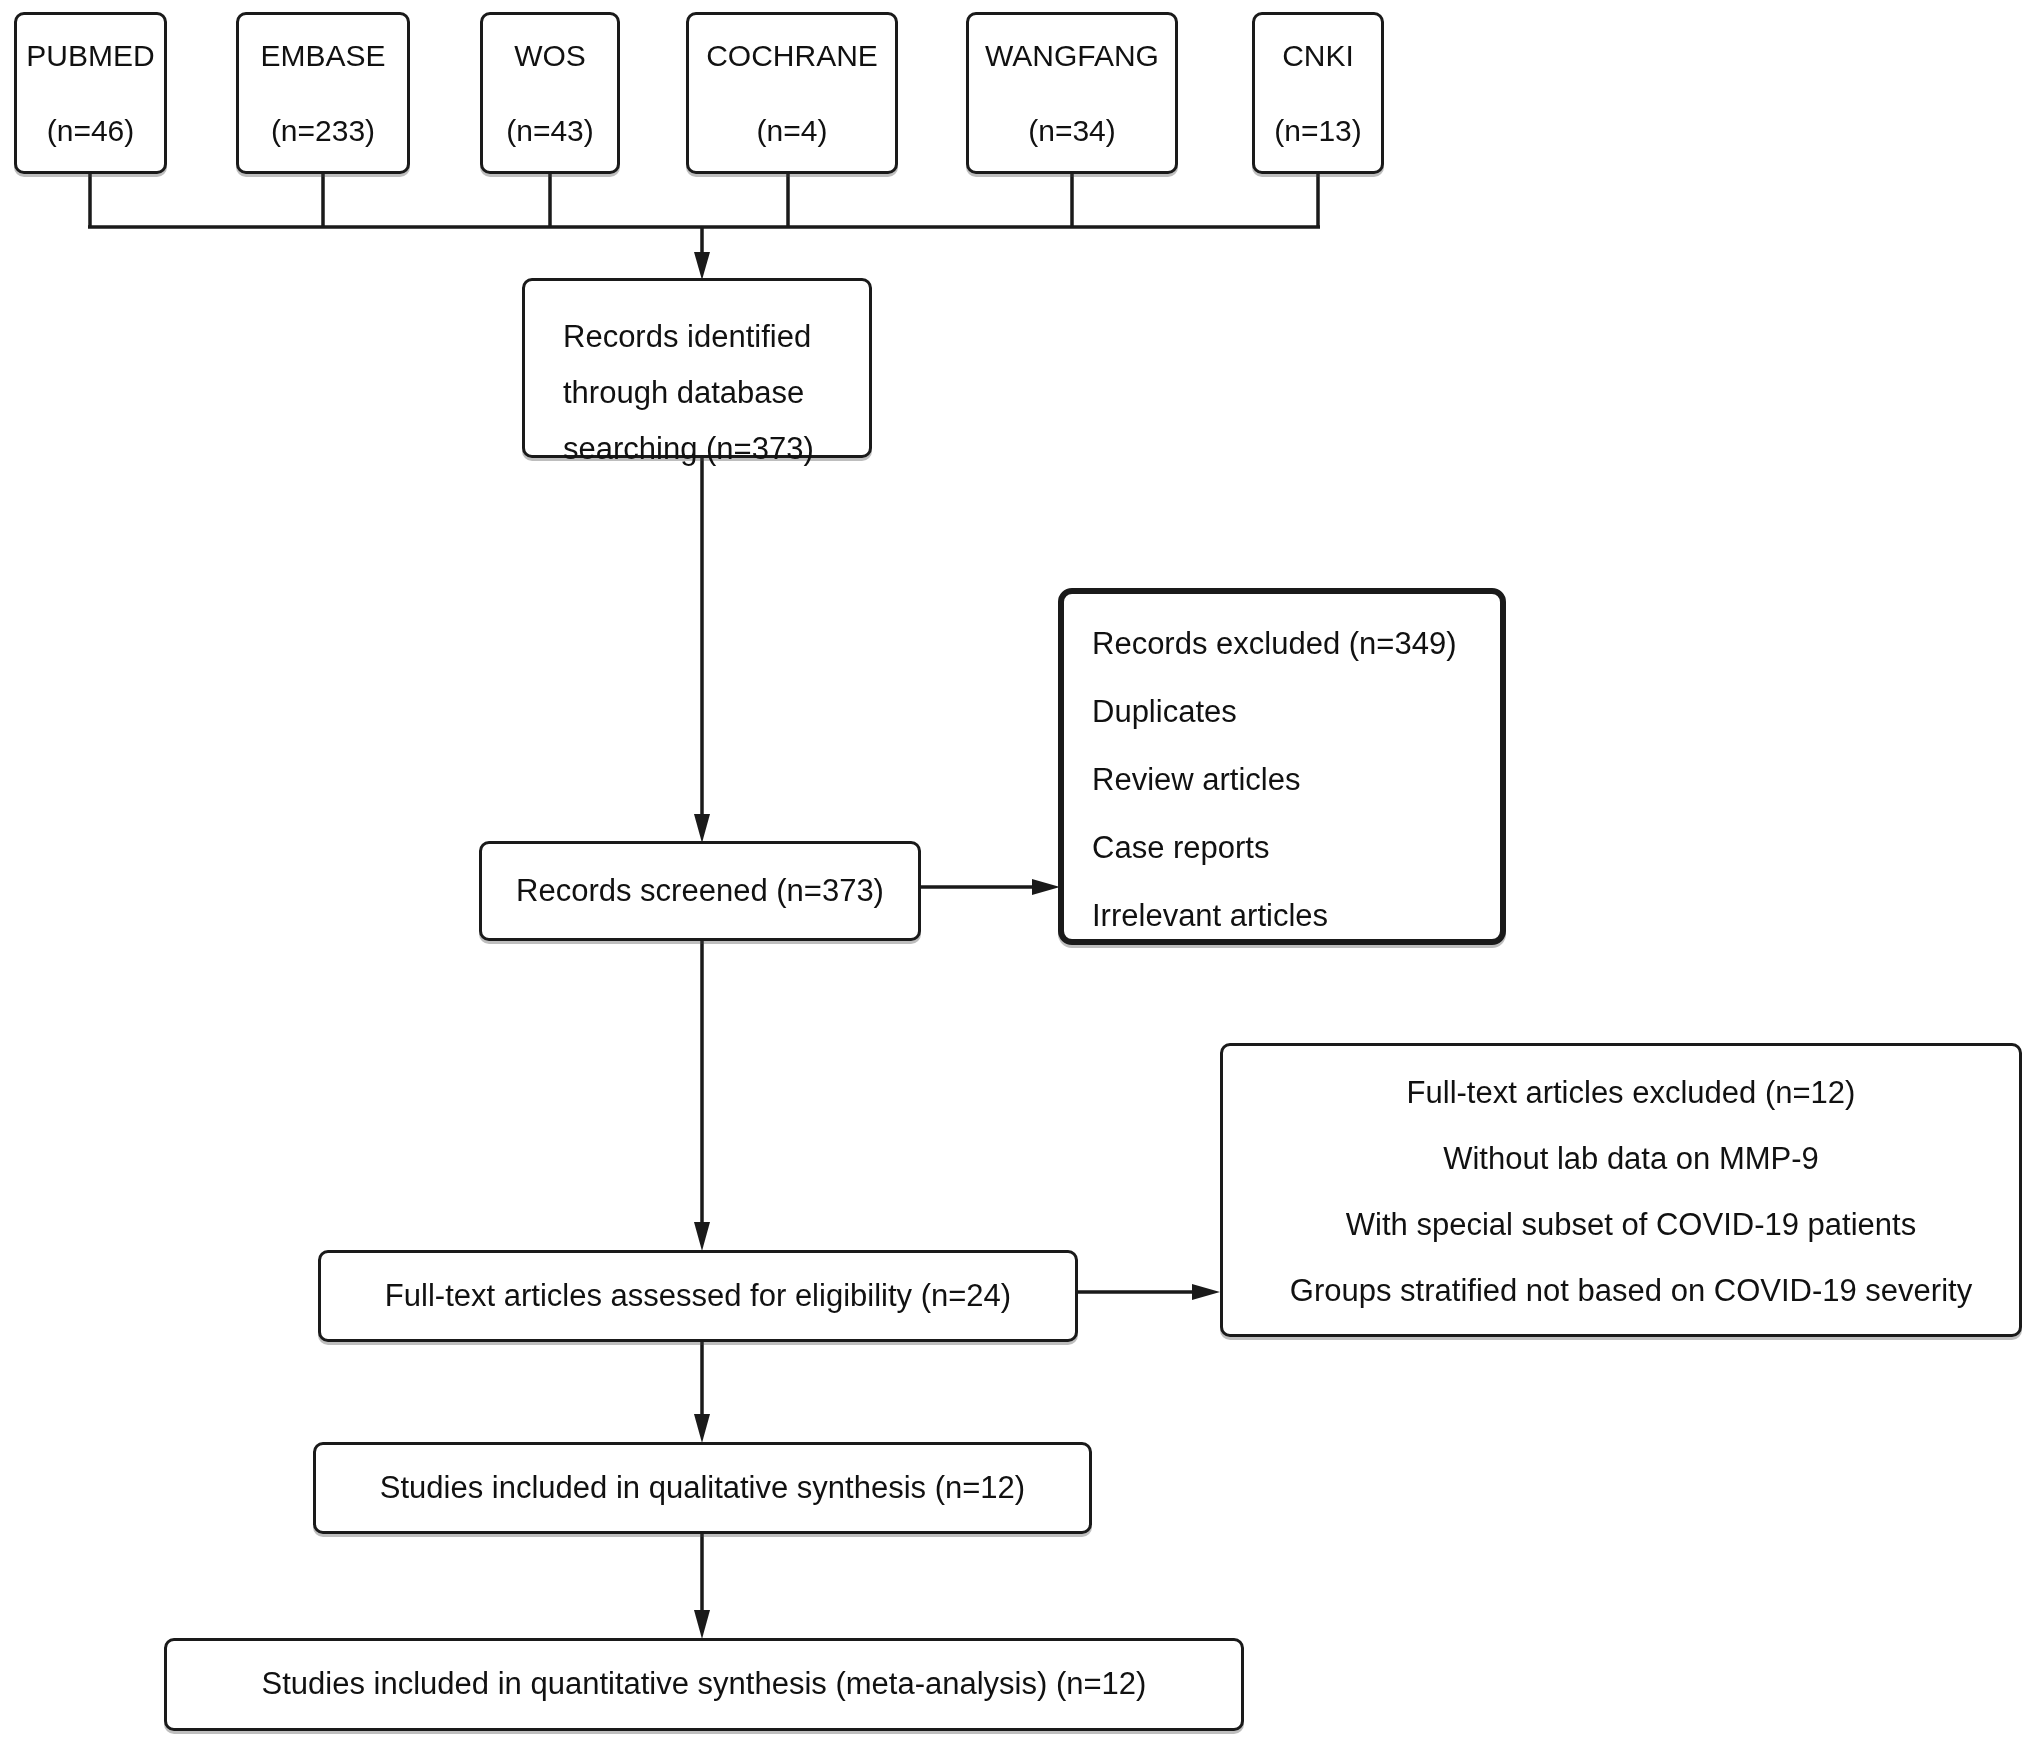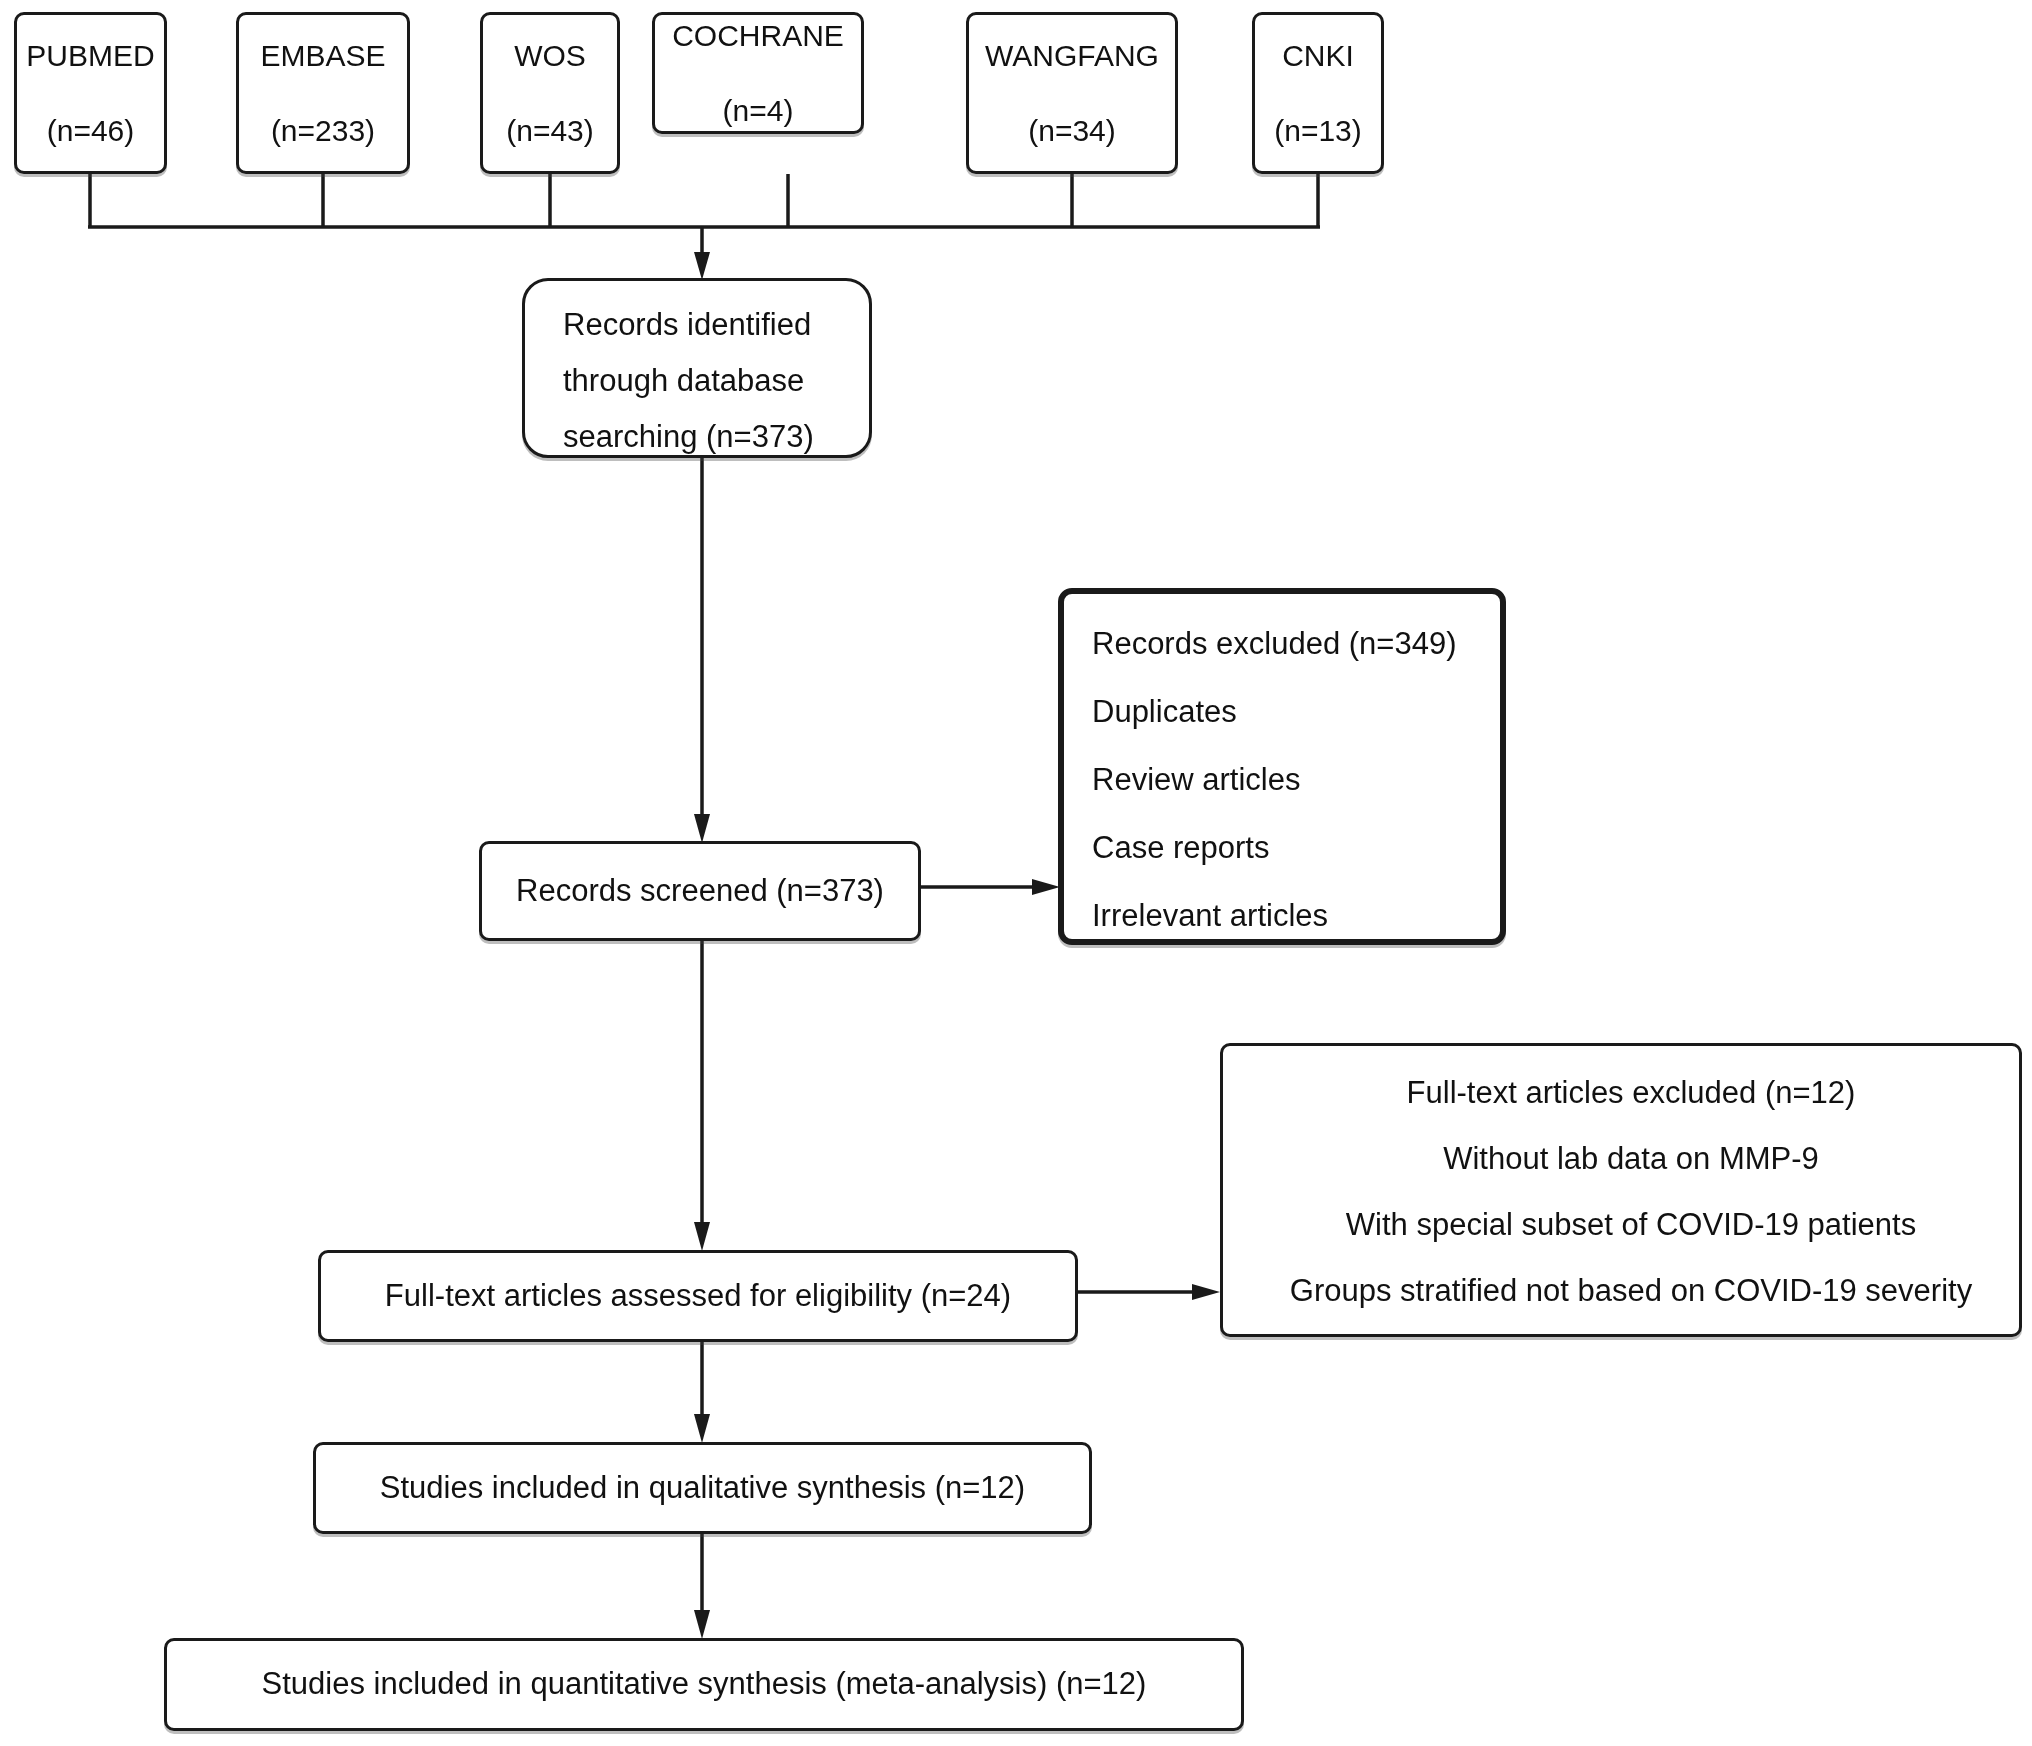--- a/index.html
+++ b/index.html
@@ -86,7 +86,7 @@
     <div class="ln">WOS</div>
     <div class="ln">(n=43)</div>
   </div>
-  <div class="box src-box" style="left:652px;top:12px;width:212px;height:122px;">
+  <div class="box src-box" style="left:686px;top:12px;width:212px;height:162px;">
     <div class="ln">COCHRANE</div>
     <div class="ln">(n=4)</div>
   </div>

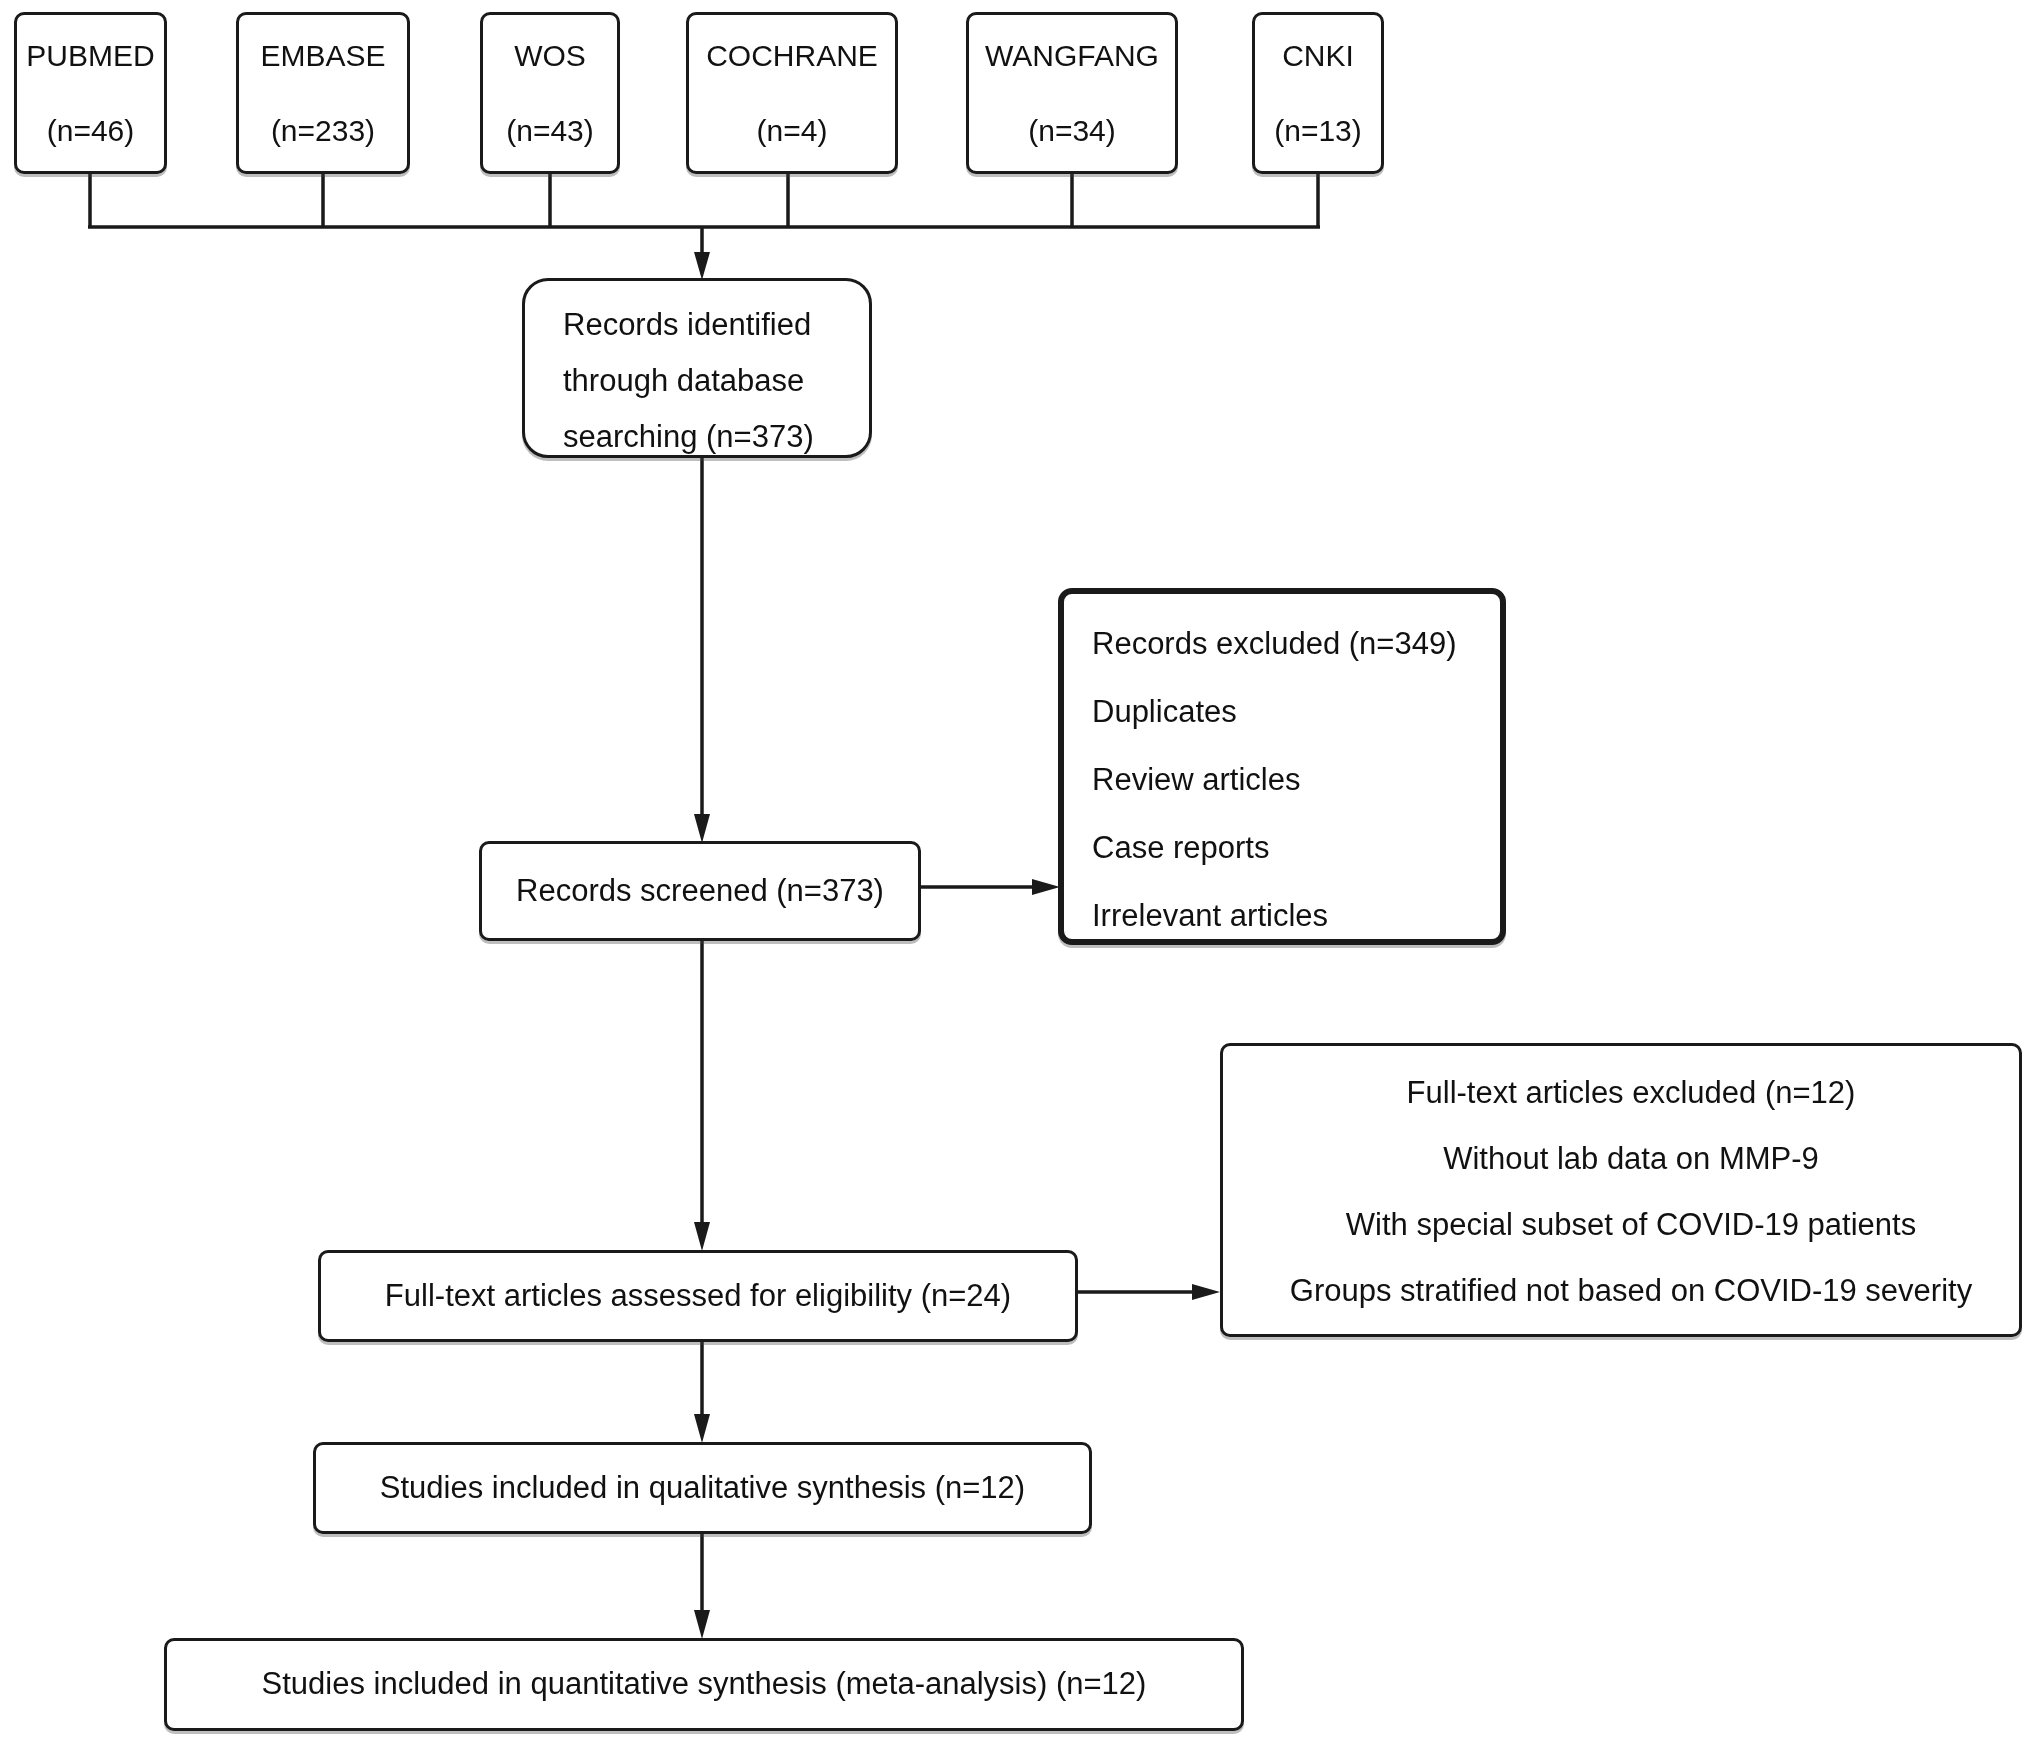--- a/index.html
+++ b/index.html
@@ -38,7 +38,7 @@
   }
   .list-box{display:flex;flex-direction:column;justify-content:flex-start;}
   .list-box .ln{white-space:nowrap;}
-  #identified-box{padding:16px 10px 10px 38px;border-radius:26px;}
+  #identified-box{padding:28px 10px 10px 38px;}
   #identified-box .ln{line-height:56px;}
   #records-excluded-box{border-width:6px;border-radius:14px;padding:16px 10px 10px 28px;margin-top:15px;}
   #records-excluded-box .ln{line-height:68px;}

